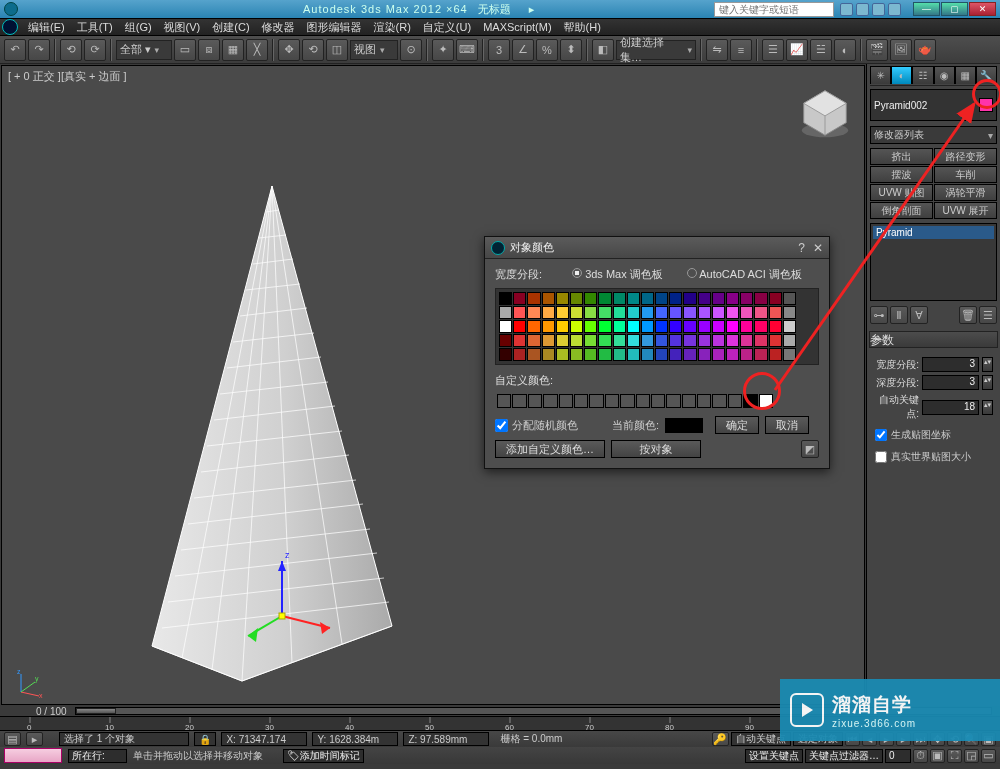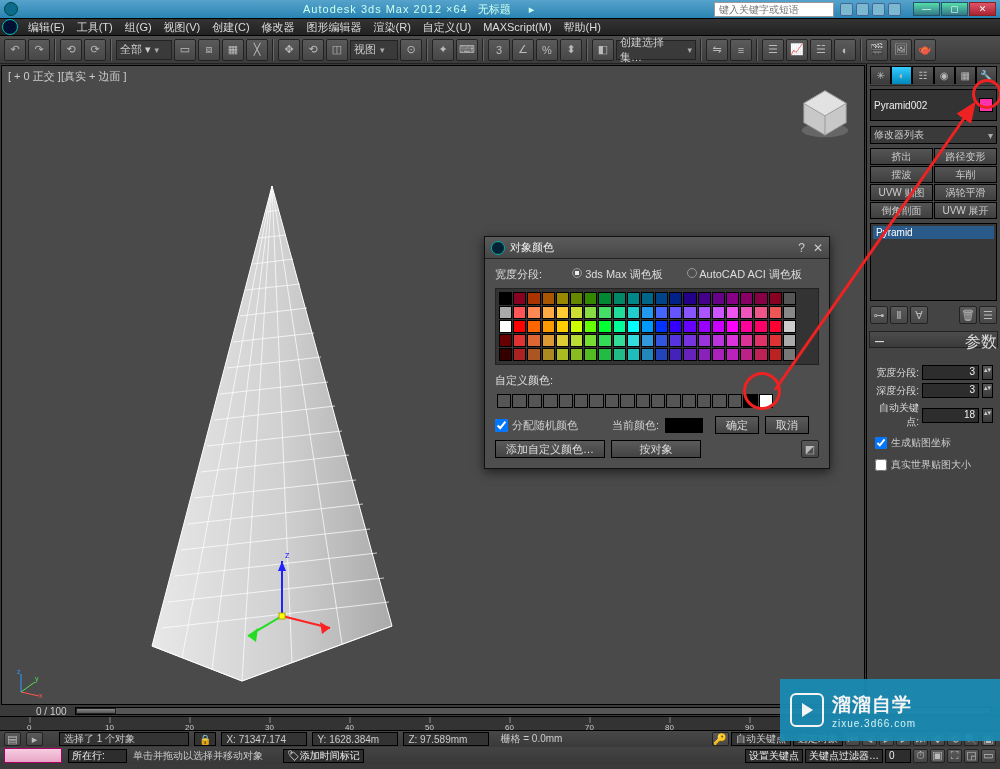--- a/index.html
+++ b/index.html
@@ -51,7 +51,7 @@
   .cp-stack .sel { background:#2a5a8a; color:#fff; padding:1px 3px; font-size:10px;}
   .cp-icons { height:20px; margin:2px 3px; display:flex; gap:2px; align-items:center; }
   .cp-icons .tbtn{ width:18px; height:18px; }
-  .cp-rollout-hdr { margin:4px 2px 8px; height:17px; background:linear-gradient(#4c4c4c,#3a3a3a); border:1px solid #222; text-align:right; font-size:16px; color:#ddd; position:relative;}
+  .cp-rollout-hdr { margin:4px 2px 0; height:17px; background:linear-gradient(#4c4c4c,#3a3a3a); border:1px solid #222; text-align:left; font-size:12px; color:#ddd; position:relative;}
   .cp-rollout-hdr::before{content:"–"; position:absolute; left:5px;}
   .cp-params { margin:3px 6px; display:grid; grid-template-columns: 46px 1fr 12px; gap:3px 3px; align-items:center; font-size:10px;}
   .cp-params .lbl{ color:#ddd; text-align:right;}

